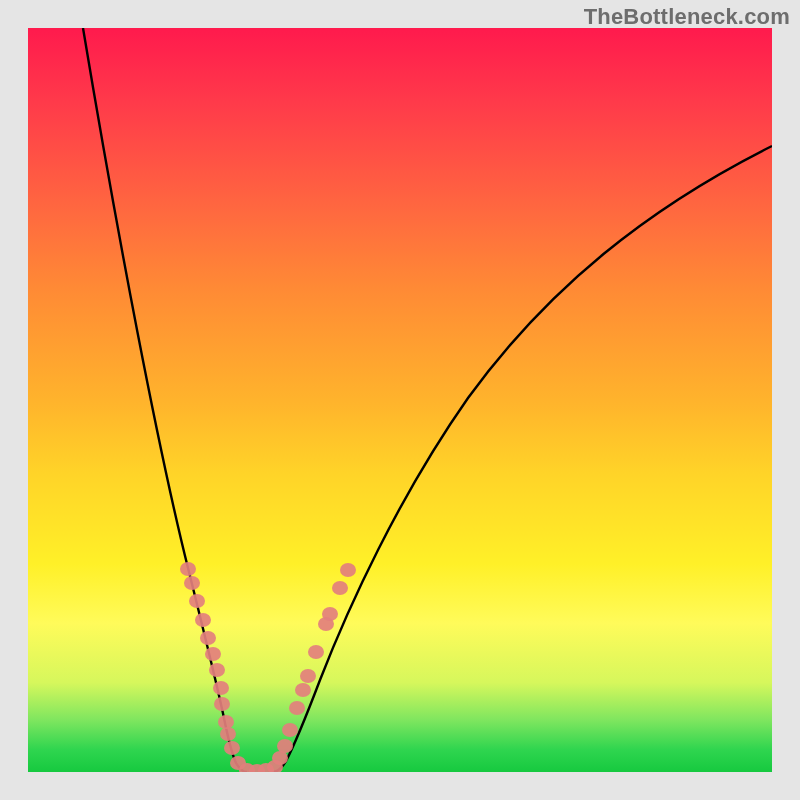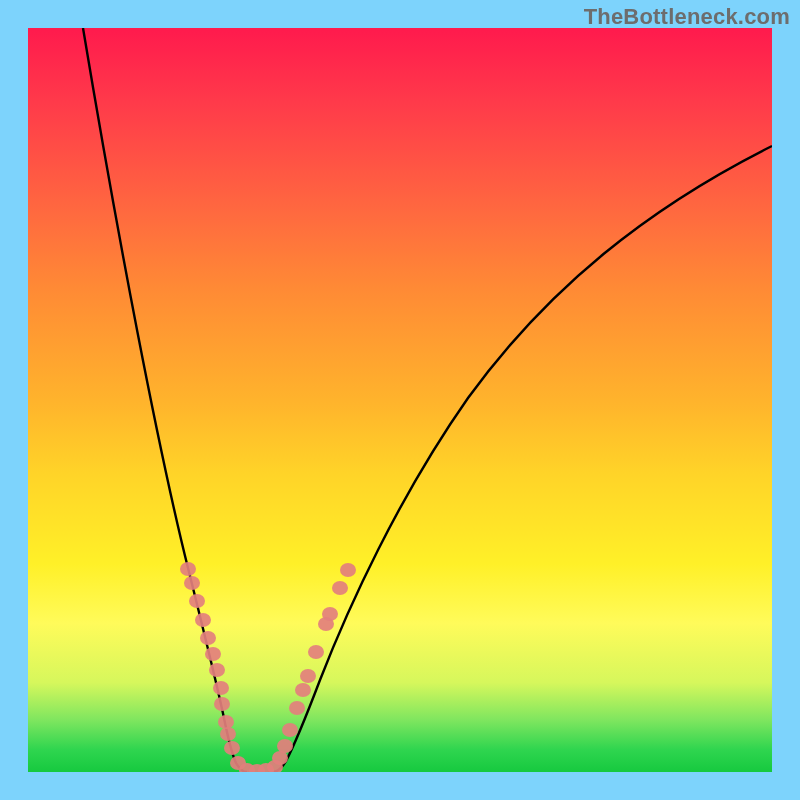--- a/index.html
+++ b/index.html
@@ -14,7 +14,7 @@
     position: relative;
     width: 800px;
     height: 800px;
-    background: #7dd3fc;
+    background: #e5e5e5;
   }
   .plot {
     position: absolute;

